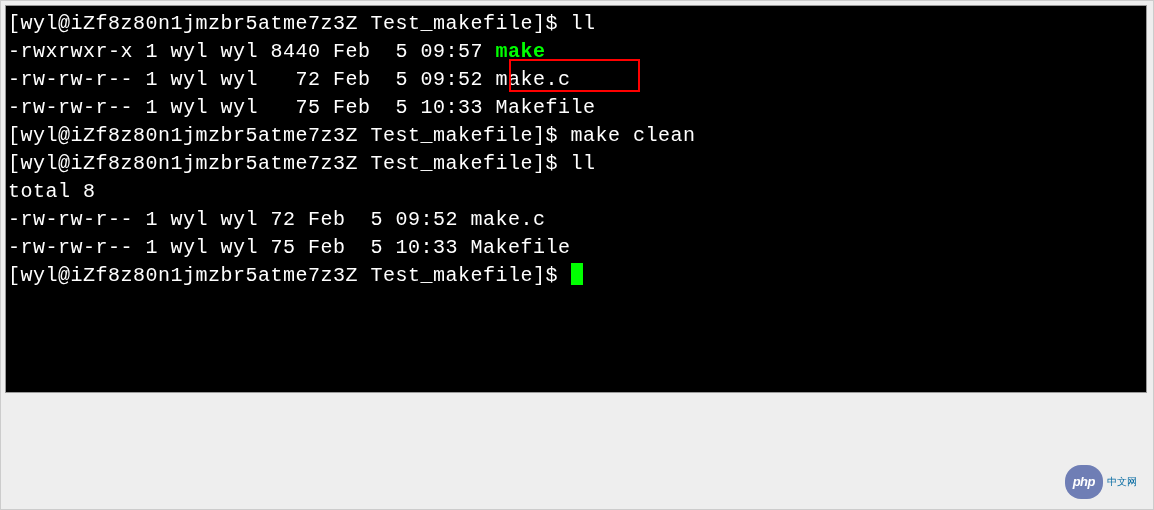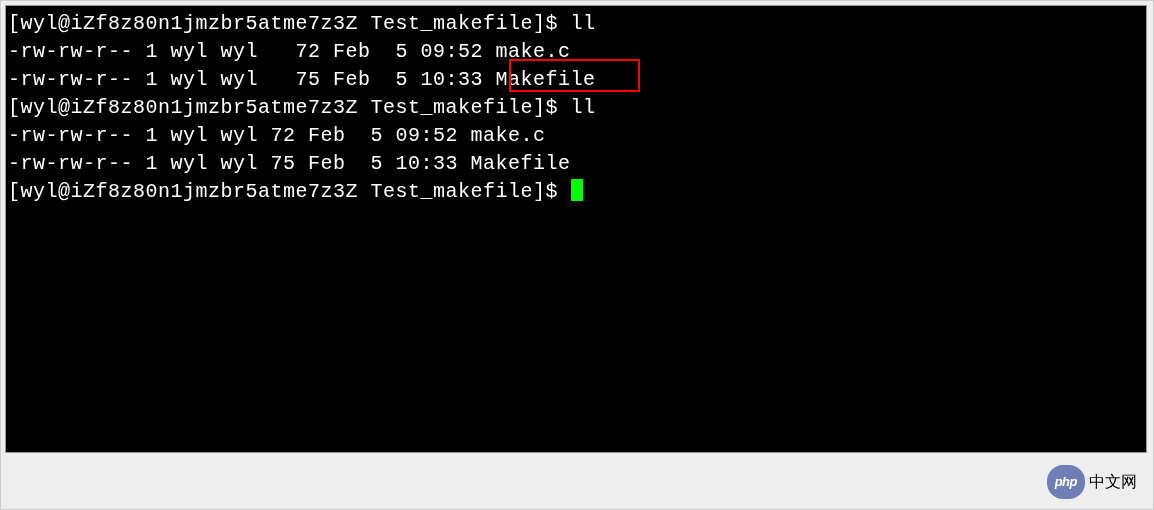--- a/index.html
+++ b/index.html
@@ -19,7 +19,7 @@
     }
     .terminal {
       width: 1142px;
-      height: 448px;
+      height: 388px;
       background: #000000;
       color: #ffffff;
       padding: 4px 2px;

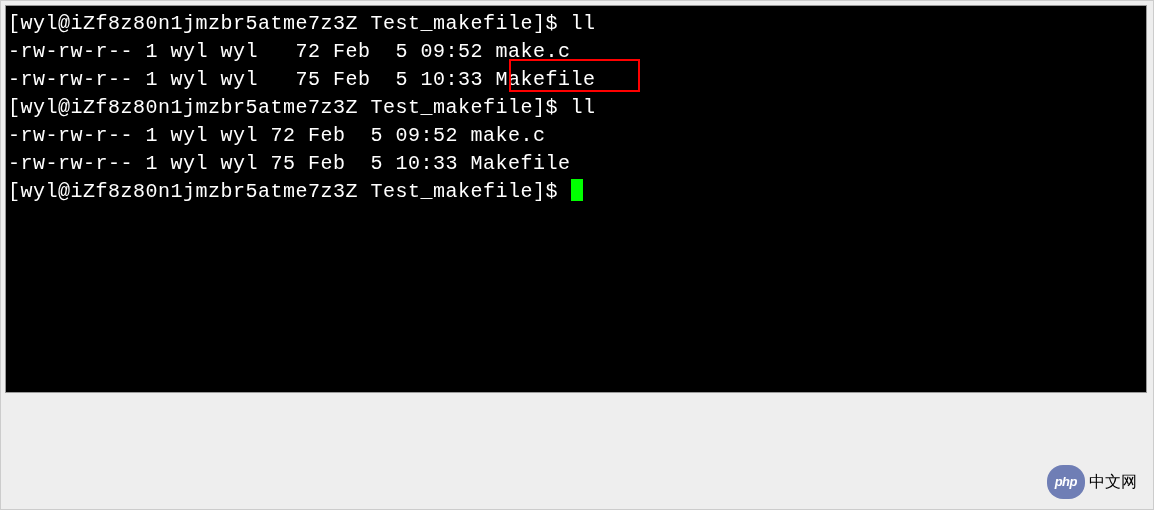--- a/index.html
+++ b/index.html
@@ -86,6 +86,7 @@
 
 <div class="terminal">
   <div class="line"><span class="prompt">[wyl@iZf8z80n1jmzbr5atme7z3Z Test_makefile]$ </span><span>ll</span></div>
+  <div class="line"><span>-rwxrwxr-x 1 wyl wyl 8440 Feb  5 09:57 </span><span class="exec">make</span></div>
   <div class="line"><span>-rw-rw-r-- 1 wyl wyl   72 Feb  5 09:52 make.c</span></div>
   <div class="line"><span>-rw-rw-r-- 1 wyl wyl   75 Feb  5 10:33 Makefile</span></div>
   <div class="line"><span class="prompt">[wyl@iZf8z80n1jmzbr5atme7z3Z Test_makefile]$ </span><span>ll</span></div>

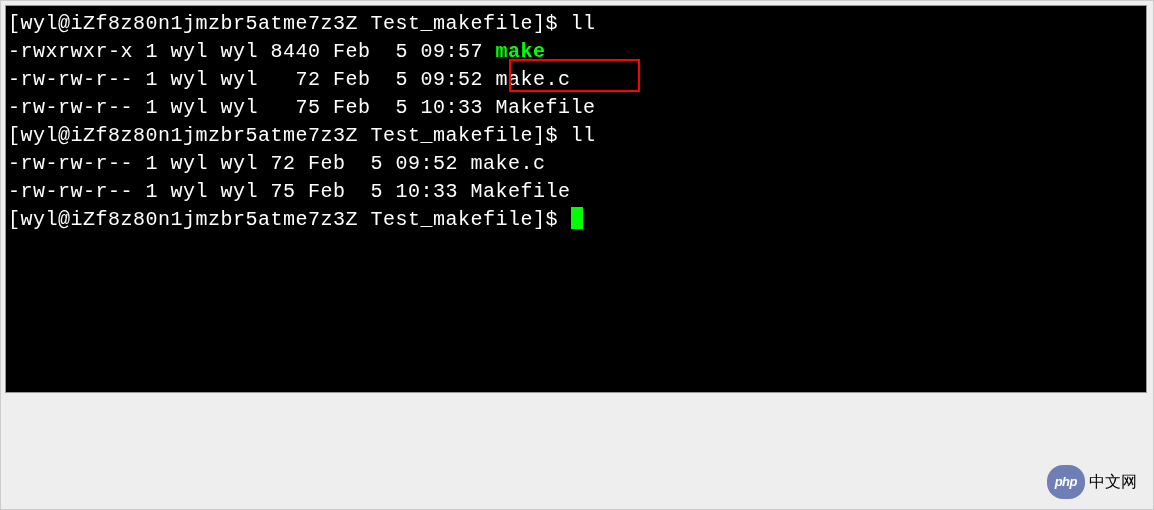--- a/index.html
+++ b/index.html
@@ -89,6 +89,7 @@
   <div class="line"><span>-rwxrwxr-x 1 wyl wyl 8440 Feb  5 09:57 </span><span class="exec">make</span></div>
   <div class="line"><span>-rw-rw-r-- 1 wyl wyl   72 Feb  5 09:52 make.c</span></div>
   <div class="line"><span>-rw-rw-r-- 1 wyl wyl   75 Feb  5 10:33 Makefile</span></div>
+  <div class="line"><span class="prompt">[wyl@iZf8z80n1jmzbr5atme7z3Z Test_makefile]$ </span><span>make clean</span></div>
   <div class="line"><span class="prompt">[wyl@iZf8z80n1jmzbr5atme7z3Z Test_makefile]$ </span><span>ll</span></div>
   <div class="line"><span>-rw-rw-r-- 1 wyl wyl 72 Feb  5 09:52 make.c</span></div>
   <div class="line"><span>-rw-rw-r-- 1 wyl wyl 75 Feb  5 10:33 Makefile</span></div>

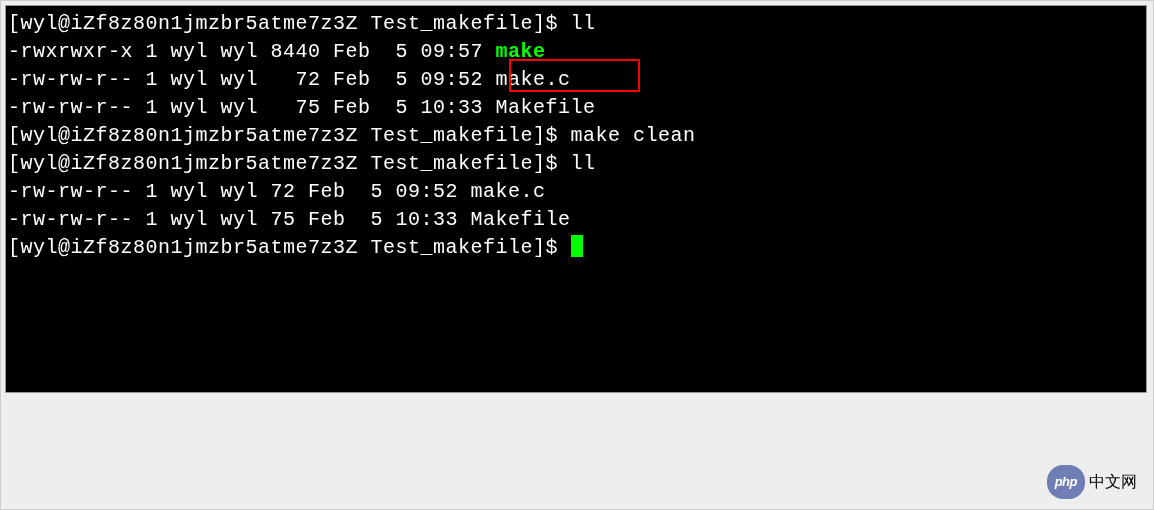--- a/index.html
+++ b/index.html
@@ -91,6 +91,7 @@
   <div class="line"><span>-rw-rw-r-- 1 wyl wyl   75 Feb  5 10:33 Makefile</span></div>
   <div class="line"><span class="prompt">[wyl@iZf8z80n1jmzbr5atme7z3Z Test_makefile]$ </span><span>make clean</span></div>
   <div class="line"><span class="prompt">[wyl@iZf8z80n1jmzbr5atme7z3Z Test_makefile]$ </span><span>ll</span></div>
+  <div class="line"><span>total 8</span></div>
   <div class="line"><span>-rw-rw-r-- 1 wyl wyl 72 Feb  5 09:52 make.c</span></div>
   <div class="line"><span>-rw-rw-r-- 1 wyl wyl 75 Feb  5 10:33 Makefile</span></div>
   <div class="line"><span class="prompt">[wyl@iZf8z80n1jmzbr5atme7z3Z Test_makefile]$ </span><span class="cursor"></span></div>

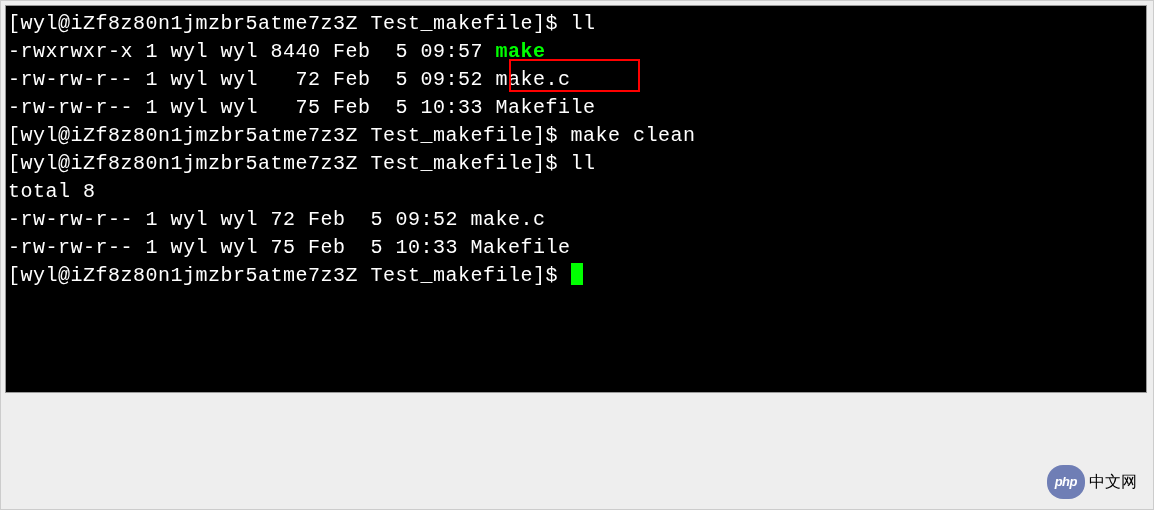--- a/index.html
+++ b/index.html
@@ -76,9 +76,9 @@
       letter-spacing: -0.5px;
     }
     .watermark-text {
-      color: #000000;
+      color: #0369a1;
       font-family: sans-serif;
-      font-size: 16px;
+      font-size: 10px;
     }
   </style>
 </head>

